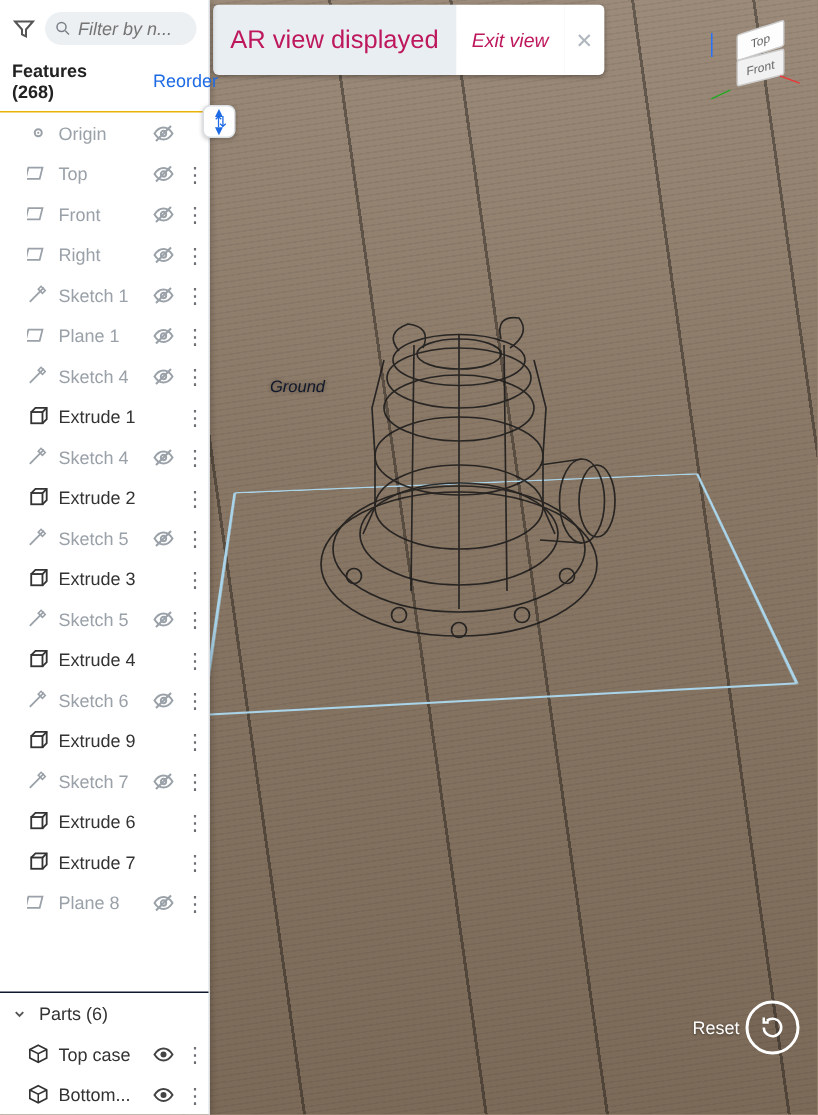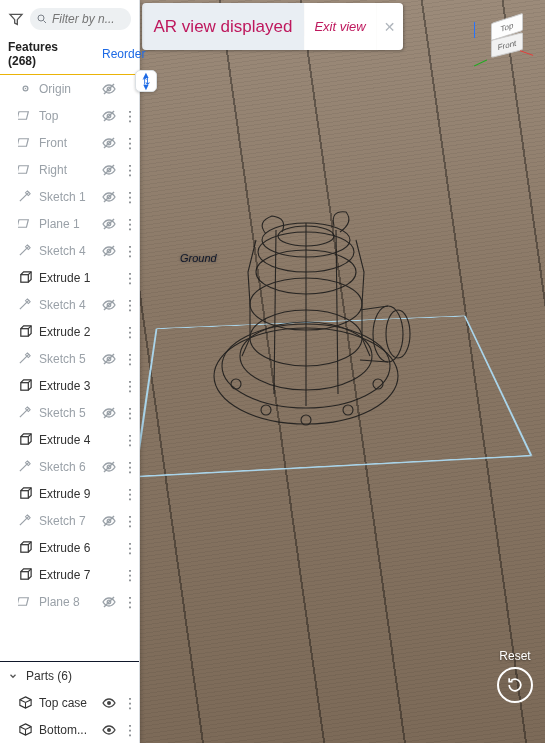--- a/index.html
+++ b/index.html
@@ -42,7 +42,7 @@
 
   
   .actions { position:absolute; right:12px; bottom:40px; display:flex; flex-direction:column; gap:16px; align-items:center; }
-  .act { display:flex; flex-direction:column; align-items:center; gap:4px; }
+  .act { display:flex; flex-direction:row; align-items:center; gap:4px; }
   .act .lbl { color:#fff; font-size:12px; text-shadow:0 1px 2px rgba(0,0,0,0.5); }
   .act .btn { width:36px; height:36px; border-radius:50%; border:2px solid #fff; display:flex; align-items:center; justify-content:center; color:#fff; background:rgba(0,0,0,0.05); cursor:pointer; }
   .act.on .btn { background:rgba(255,255,255,0.4); color:#444; }

